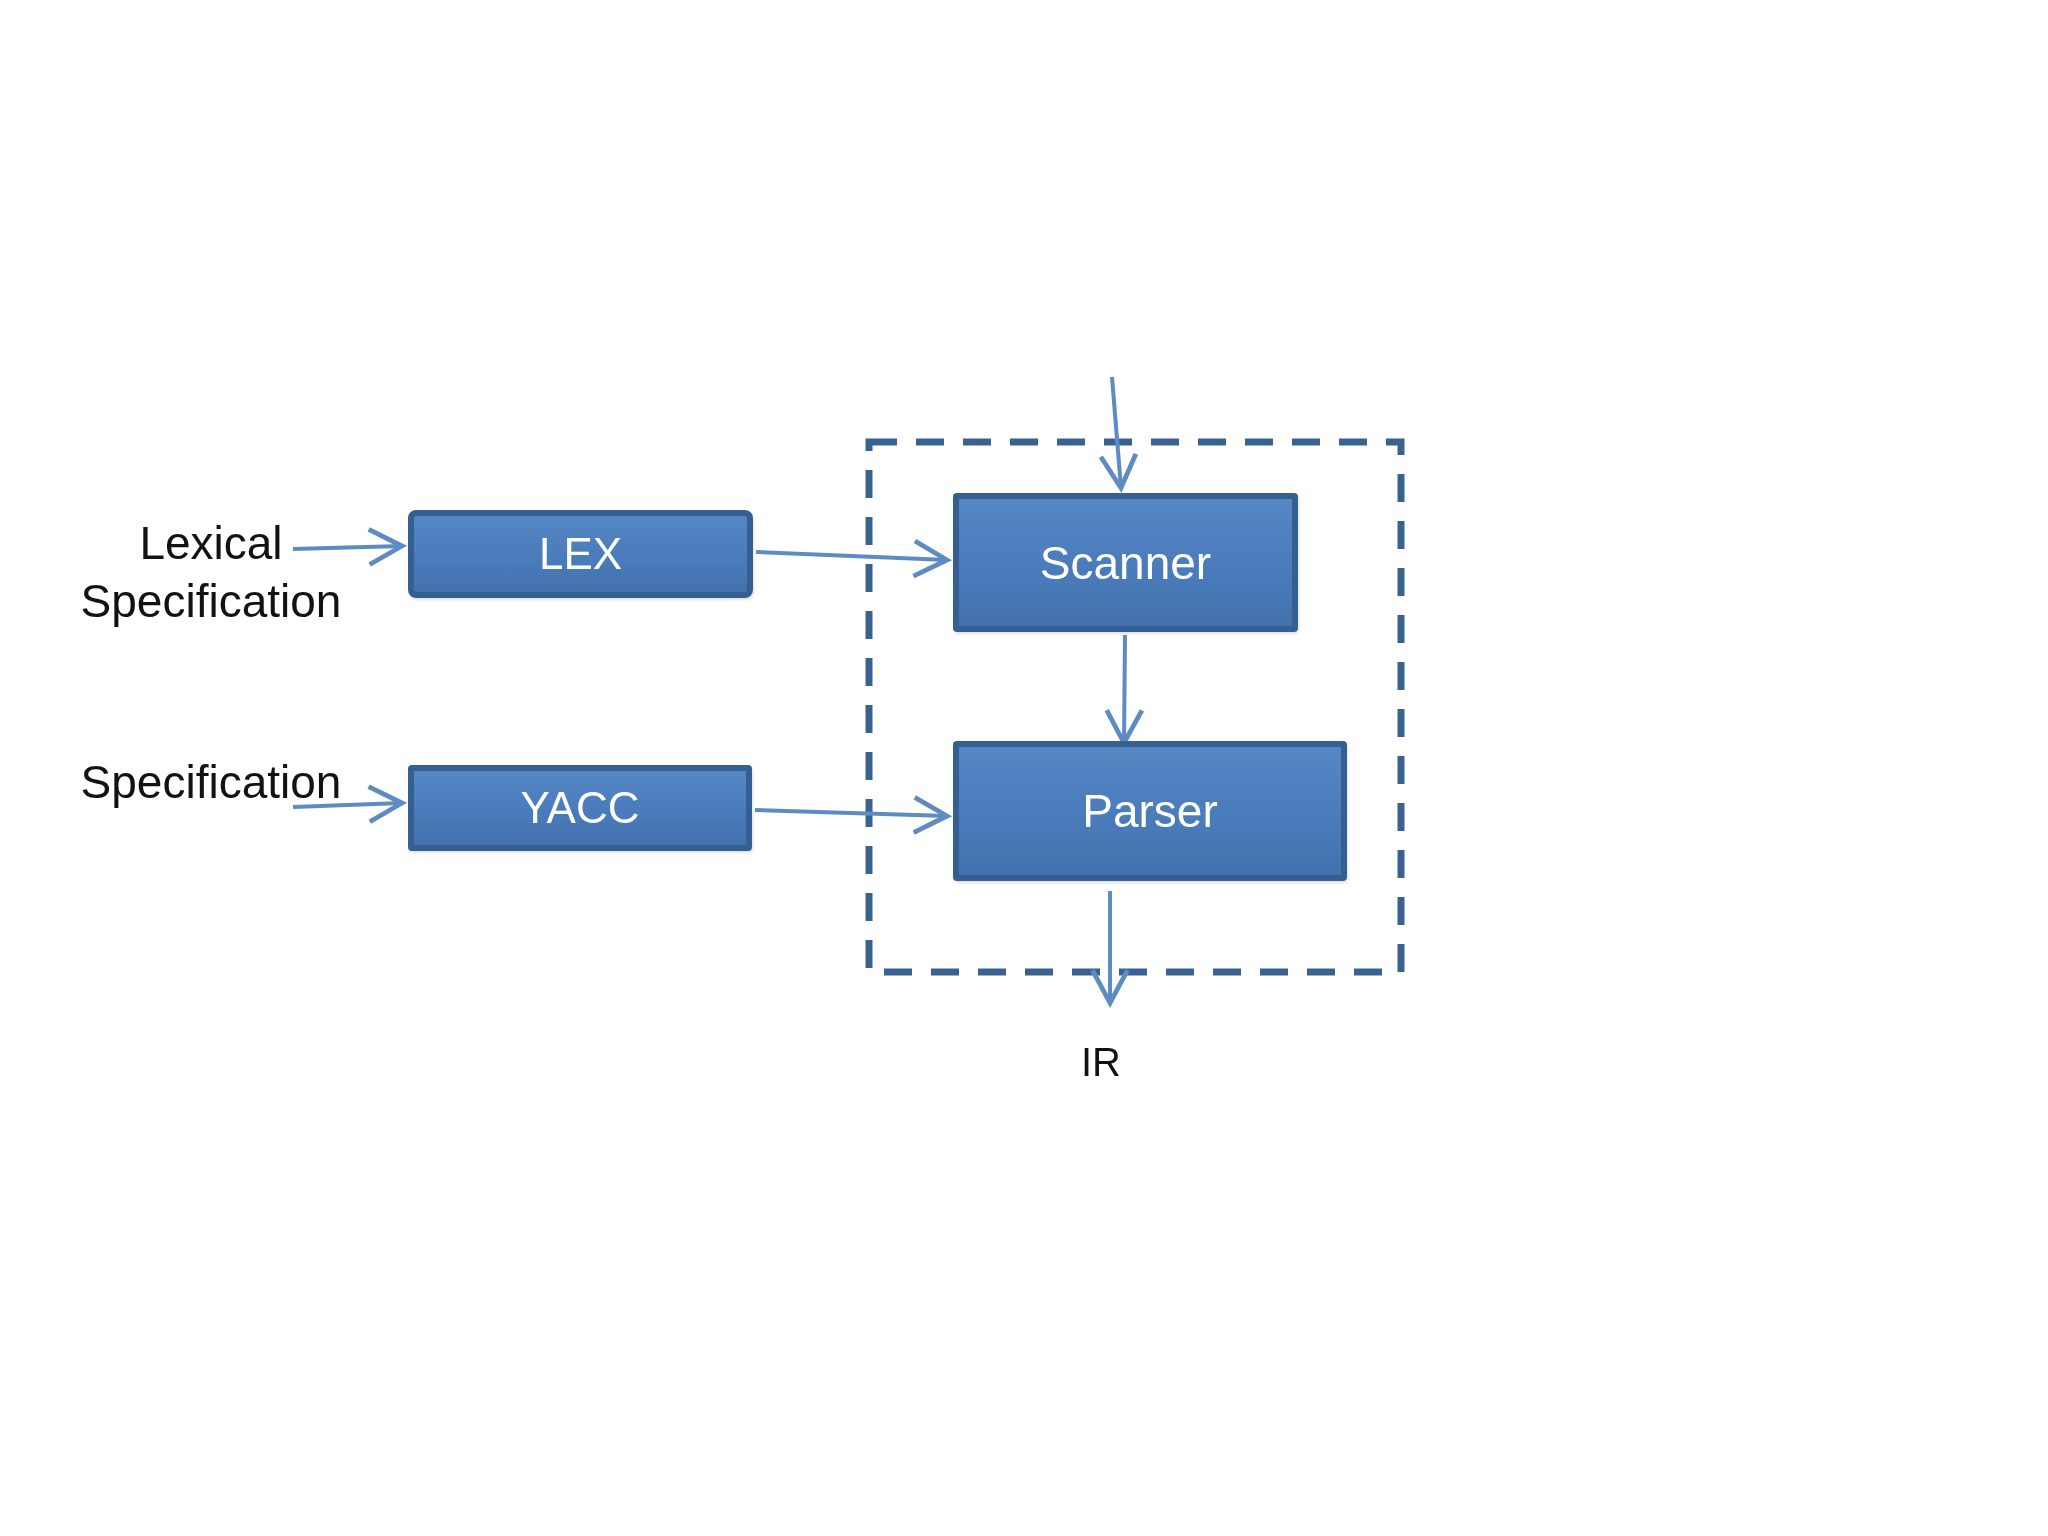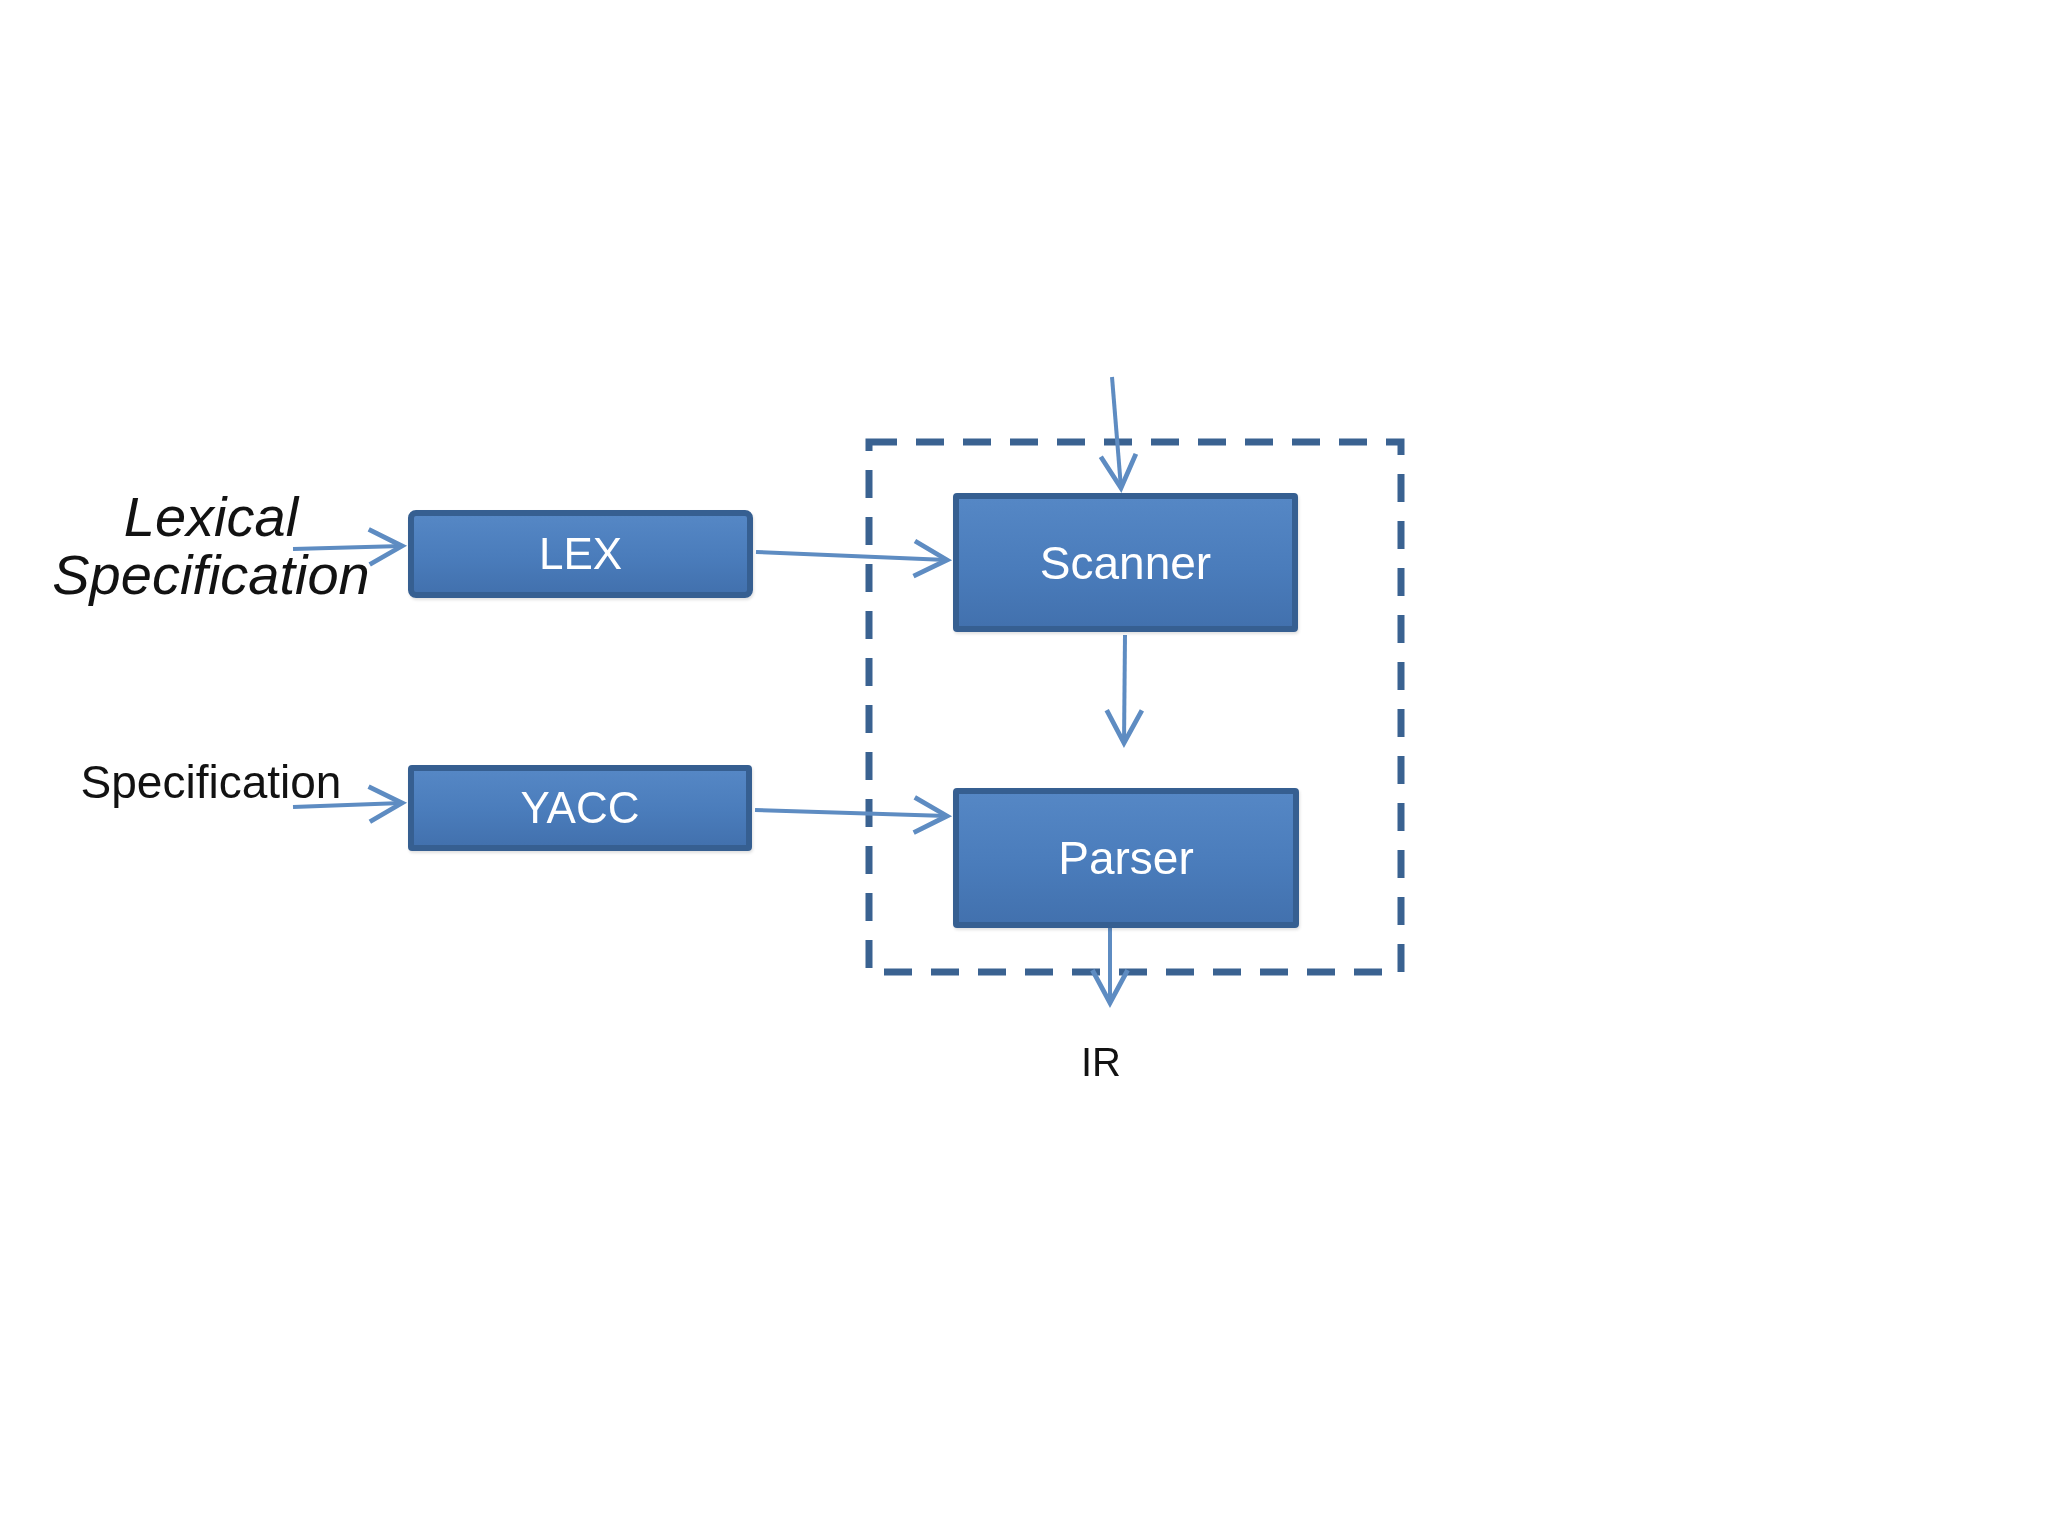--- a/index.html
+++ b/index.html
@@ -29,7 +29,7 @@
   .node-parser {left:953px; top:788px; width:346px; height:140px; font-size:46px;justify-content:center;}
   .label{position:absolute; text-align:center; line-height:1.22;}
   .label-source{left:880px; top:300px; width:500px; font-size:48px;}
-  .label-lexspec{left:26px;  top:488px; width:370px; font-size:56px; line-height:58px;font-style:italic;}
+  .label-lexspec{left:26px;  top:514px; width:370px; font-size:46px; line-height:58px;}
   .label-synspec{left:26px;  top:753px; width:370px; font-size:46px; line-height:58px;}
   .label-ir{left:1001px; top:1038px; width:200px; font-size:40px;}
 </style>

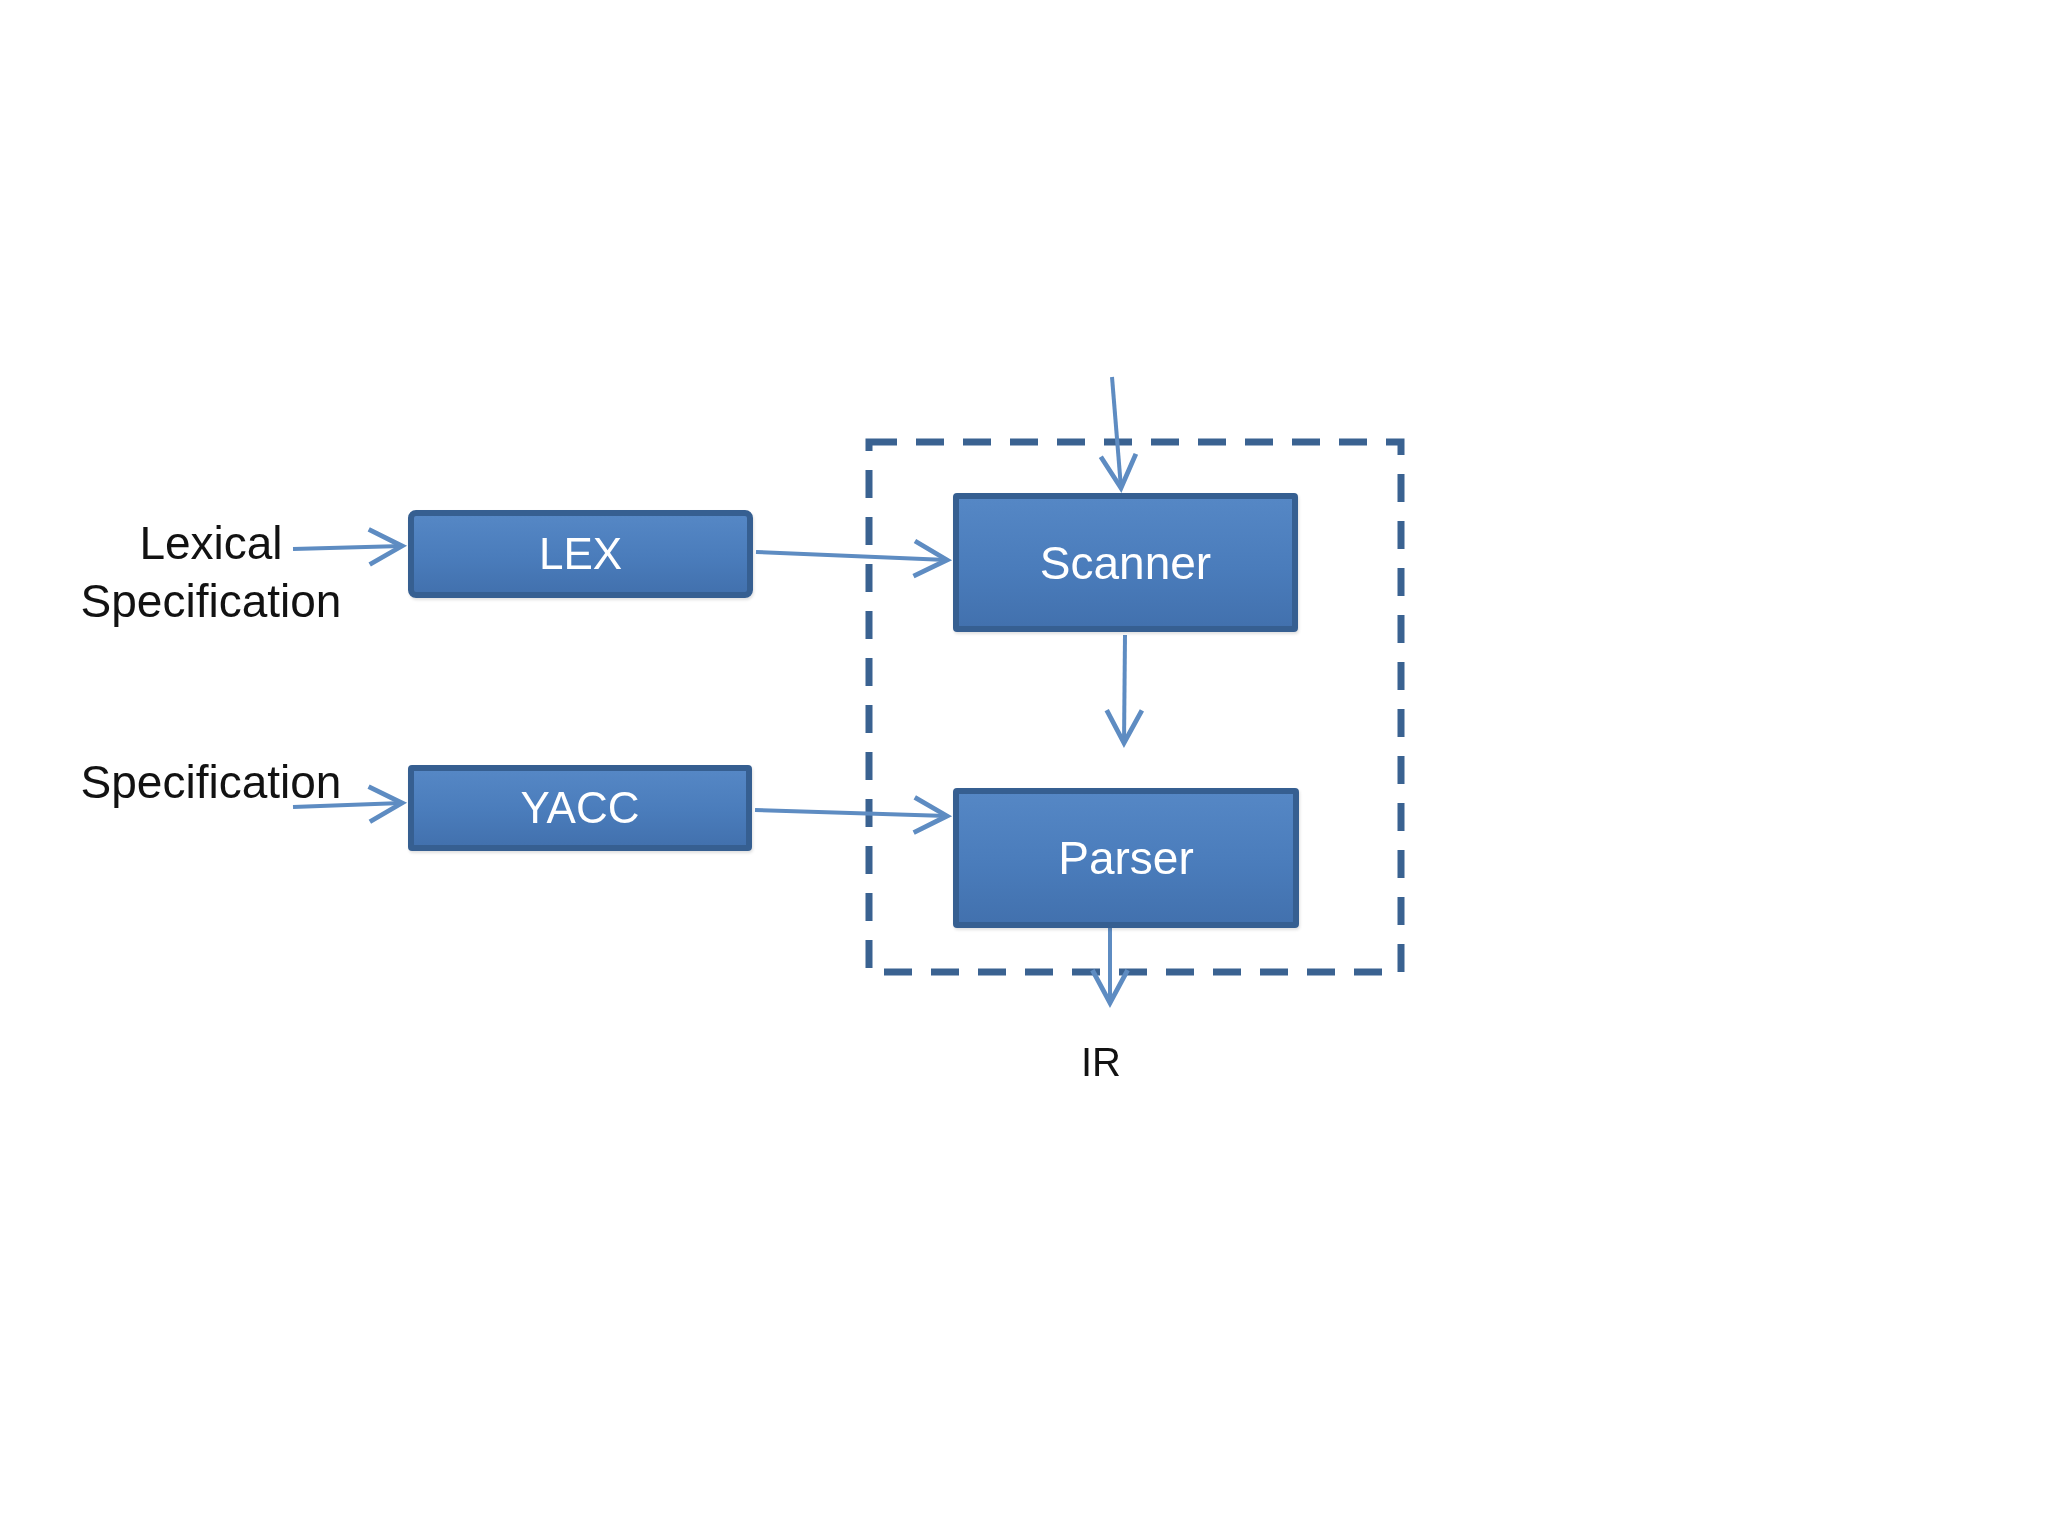--- a/index.html
+++ b/index.html
@@ -26,7 +26,7 @@
   .node-lex    {left:408px; top:510px; width:345px; height:88px;  font-size:44px;border-radius:8px;}
   .node-yacc   {left:408px; top:765px; width:344px; height:86px;  font-size:44px;}
   .node-scanner{left:953px; top:493px; width:345px; height:139px; font-size:46px;}
-  .node-parser {left:953px; top:788px; width:346px; height:140px; font-size:46px;justify-content:center;}
+  .node-parser {left:953px; top:741px; width:394px; height:140px; font-size:46px;justify-content:center;}
   .label{position:absolute; text-align:center; line-height:1.22;}
   .label-source{left:880px; top:300px; width:500px; font-size:48px;}
   .label-lexspec{left:26px;  top:514px; width:370px; font-size:46px; line-height:58px;}

